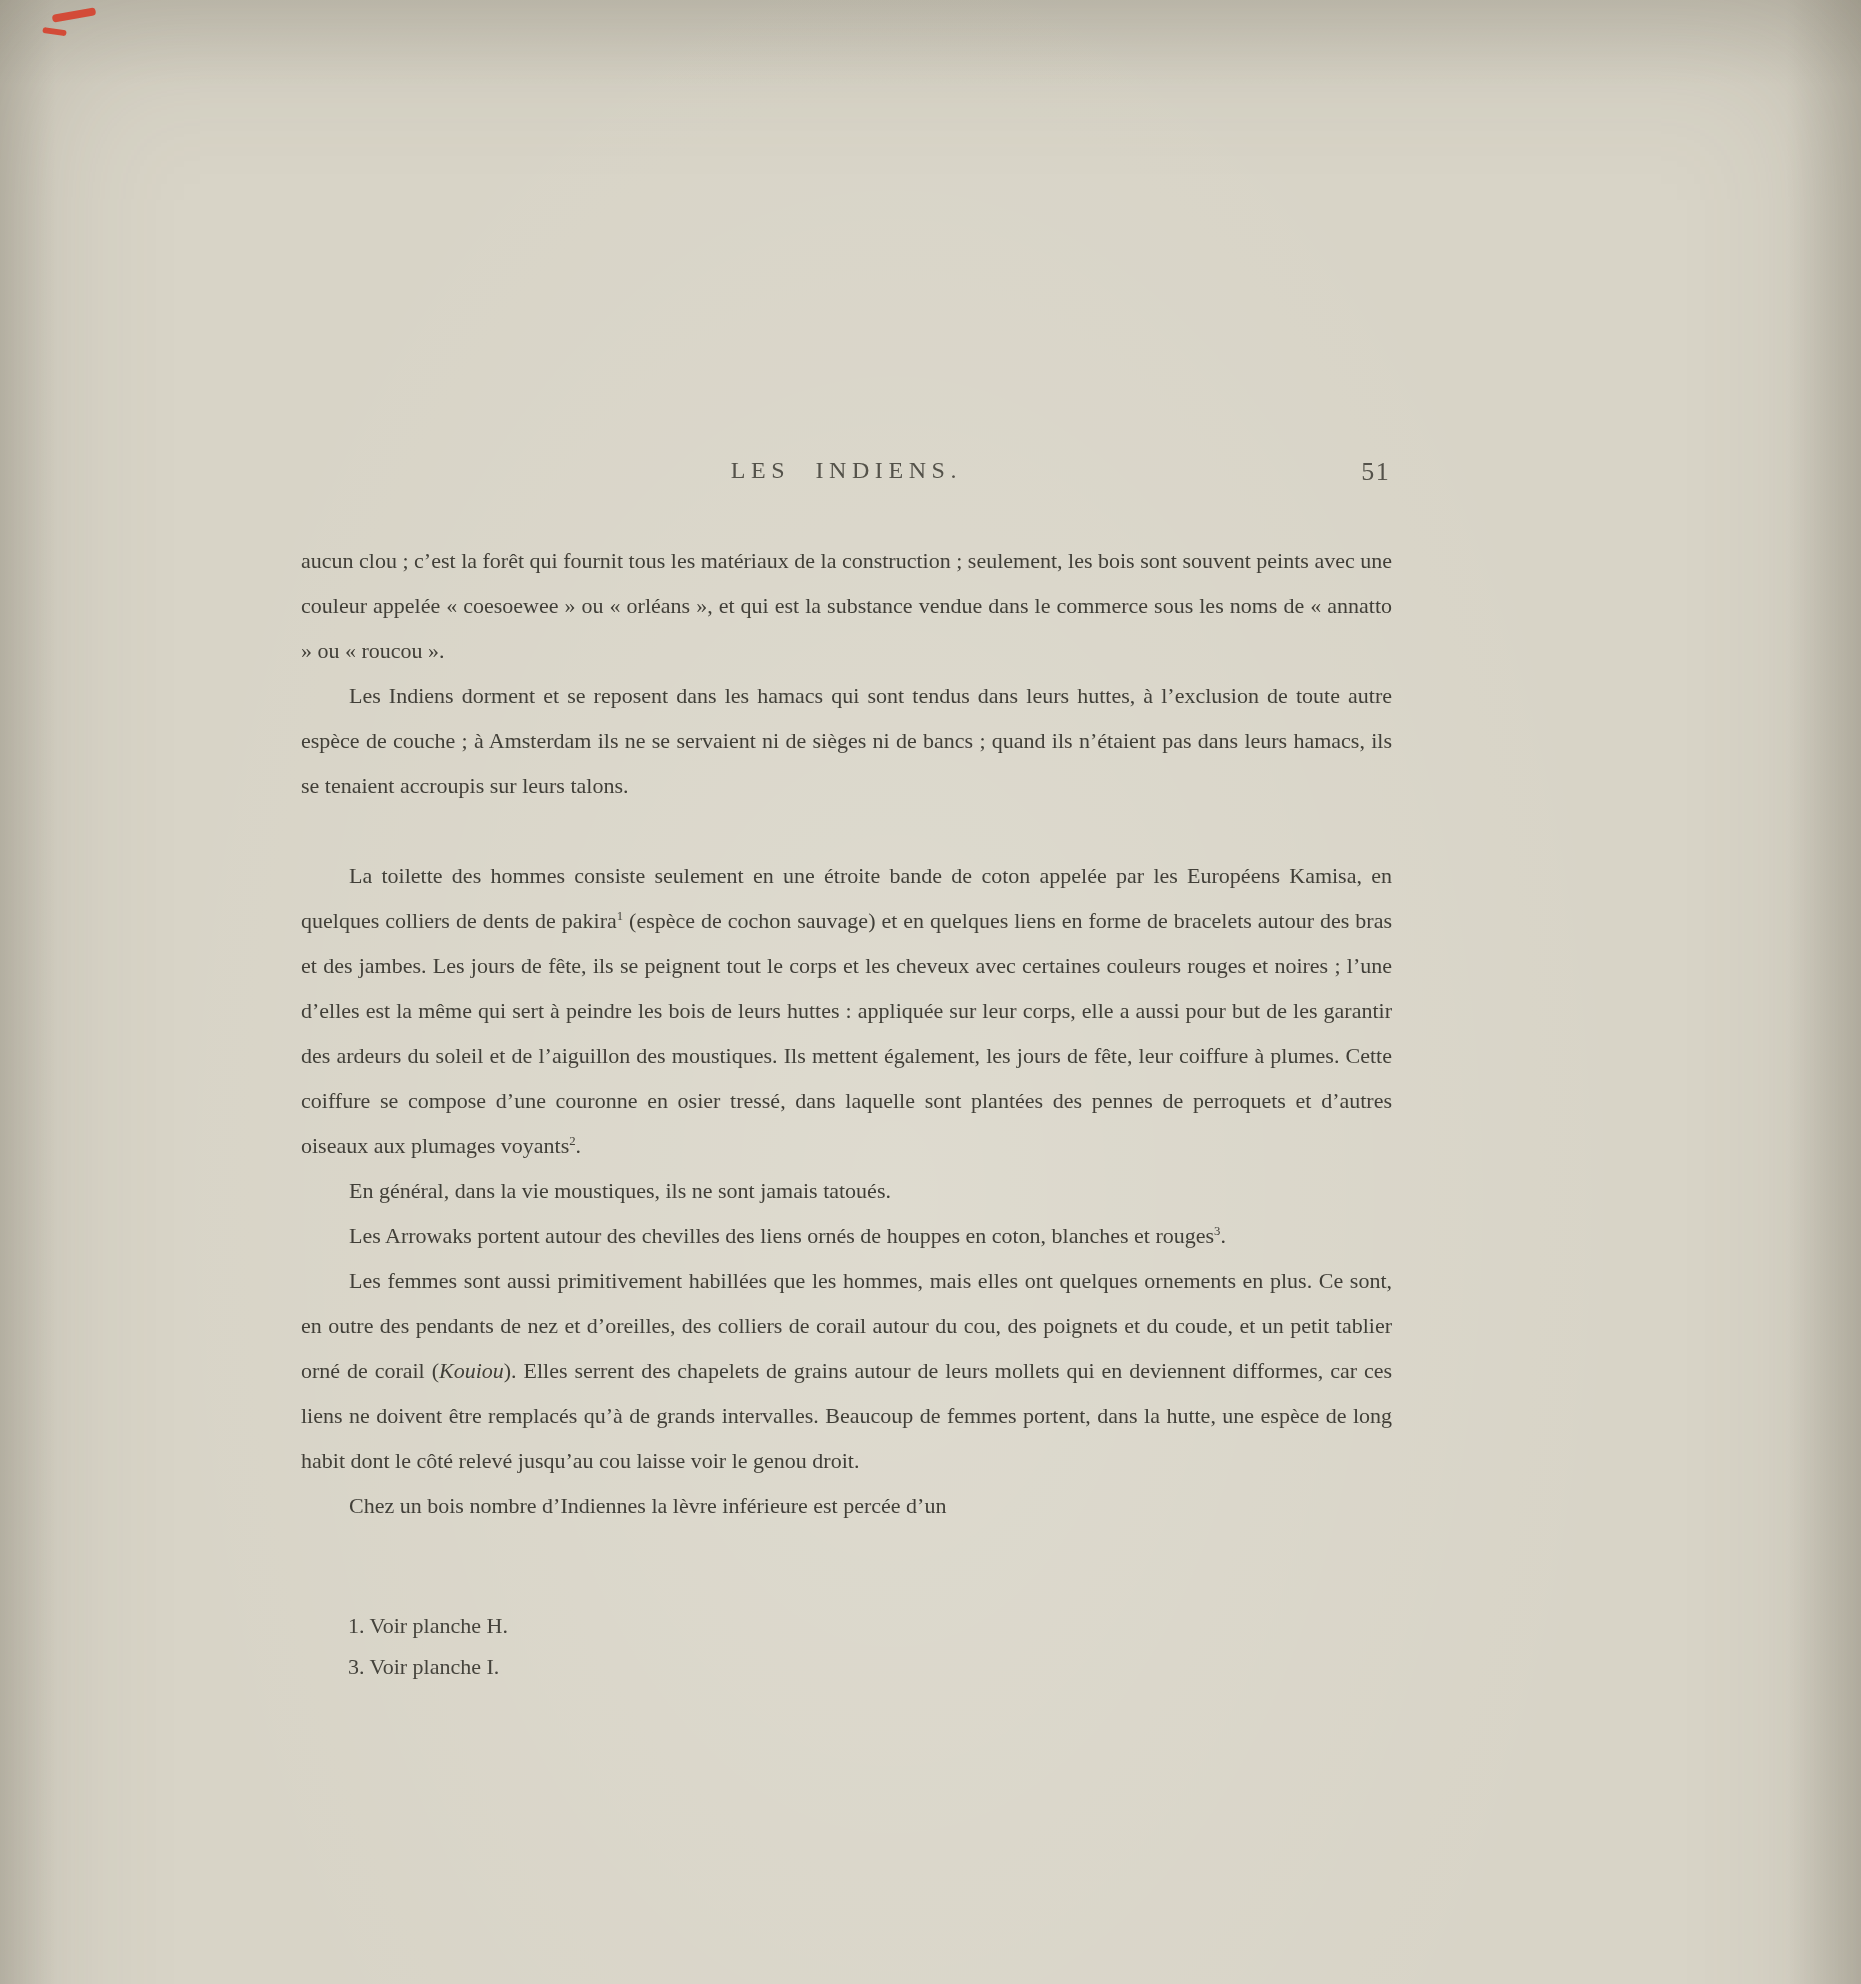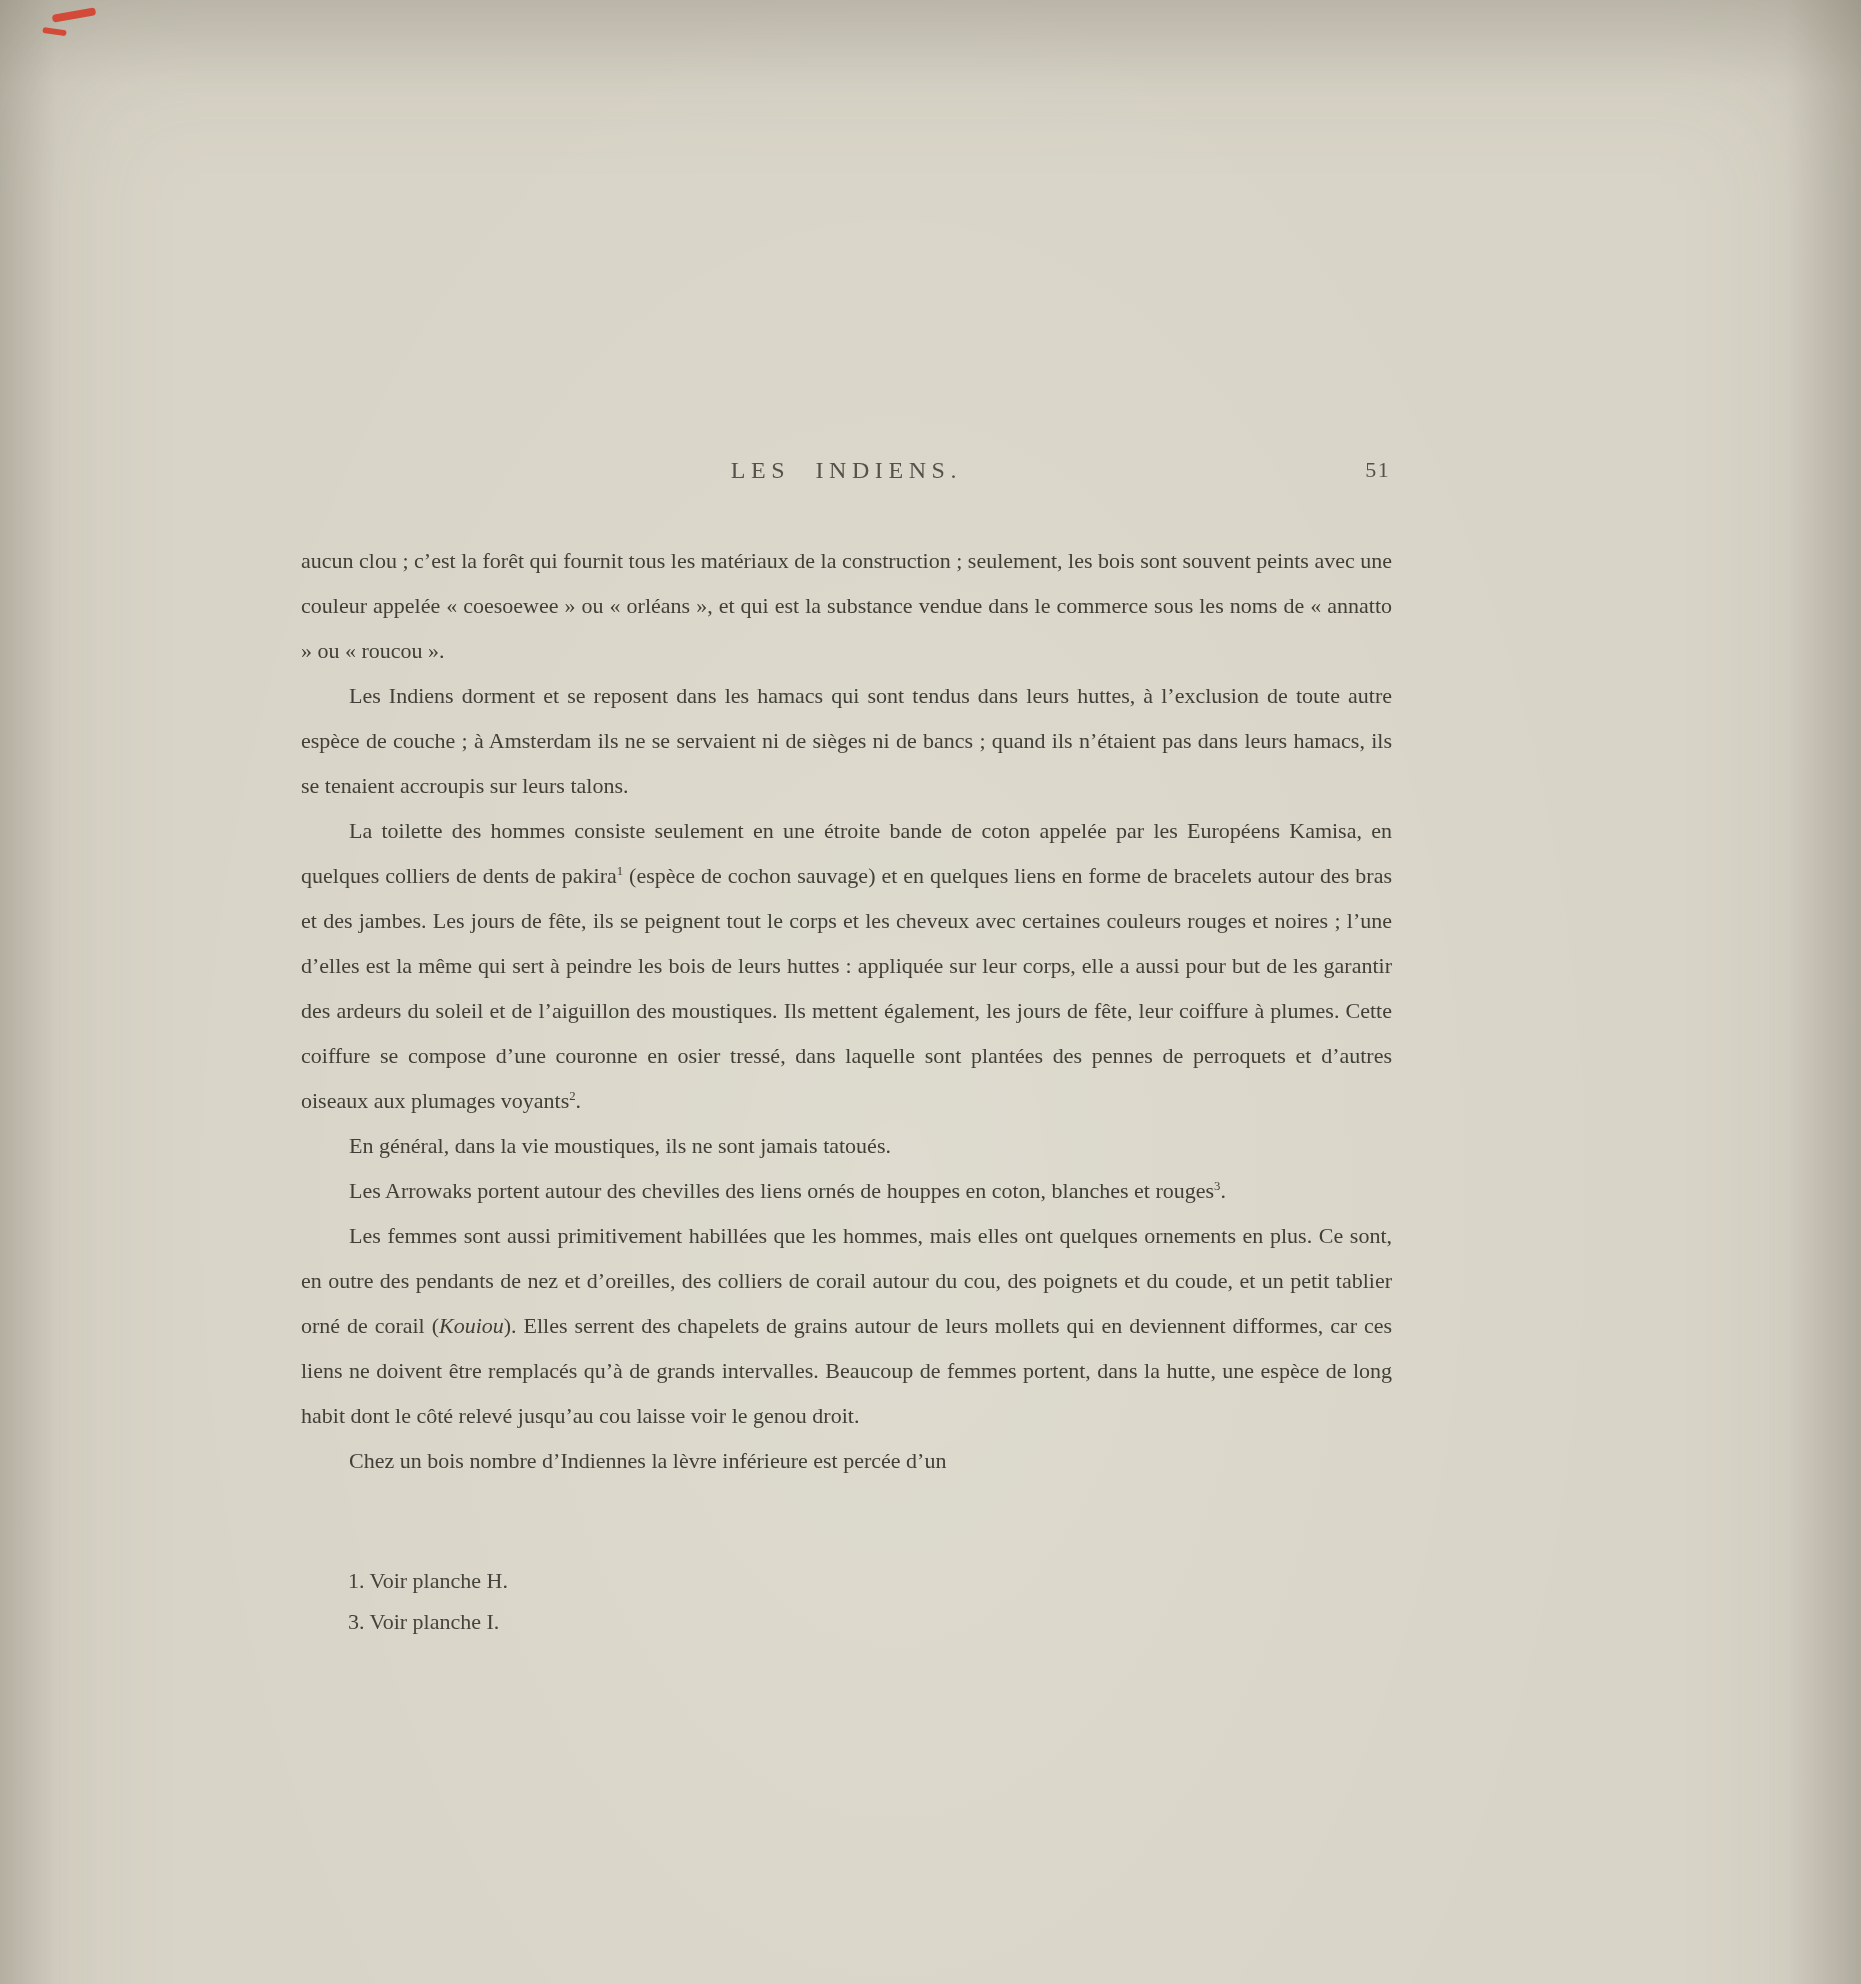--- a/index.html
+++ b/index.html
@@ -63,7 +63,7 @@
     top: 0;
     letter-spacing: 1.6px;
     word-spacing: normal;
-    font-size: 22px;
+    font-size: 26px;
   }
   .body-text {
     margin-top: 37px;

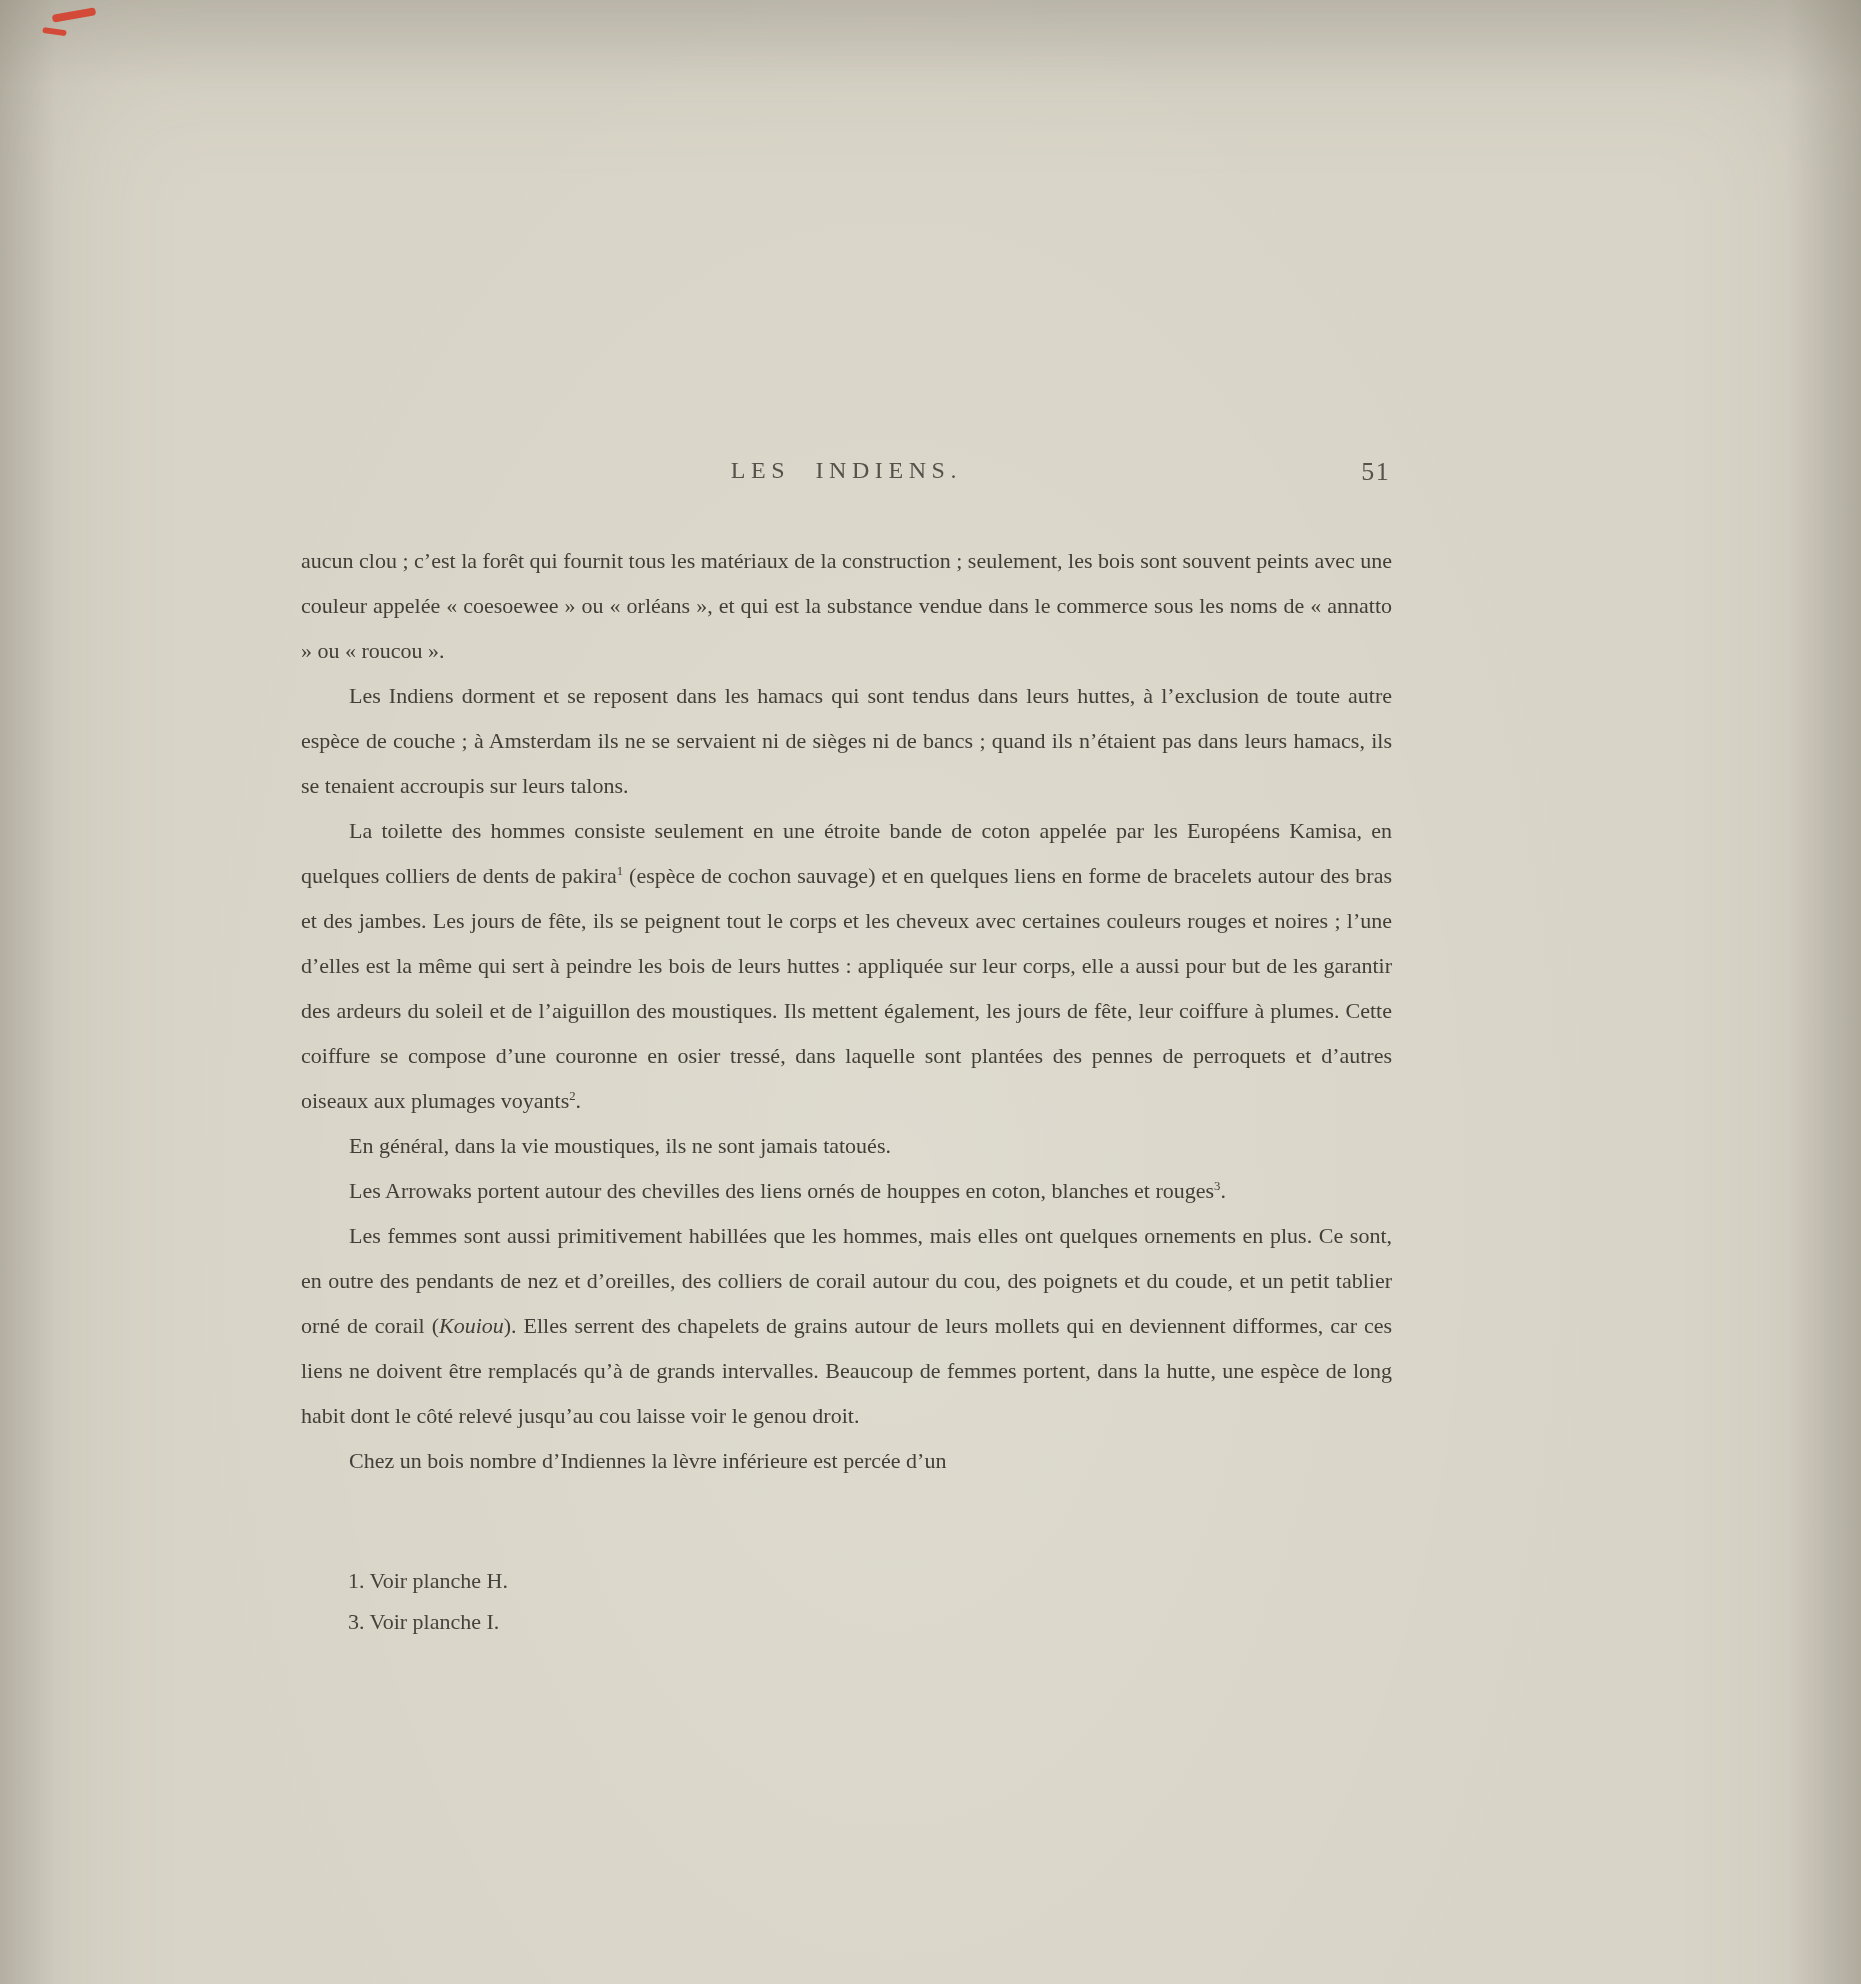--- a/index.html
+++ b/index.html
@@ -73,7 +73,7 @@
   }
   .para { margin: 0; }
   .para.indent { text-indent: 48px; }
-  .para.space-before { }
+  .para.space-before { margin-top: 45px; }
   sup {
     font-size: 0.58em;
     line-height: 0;

